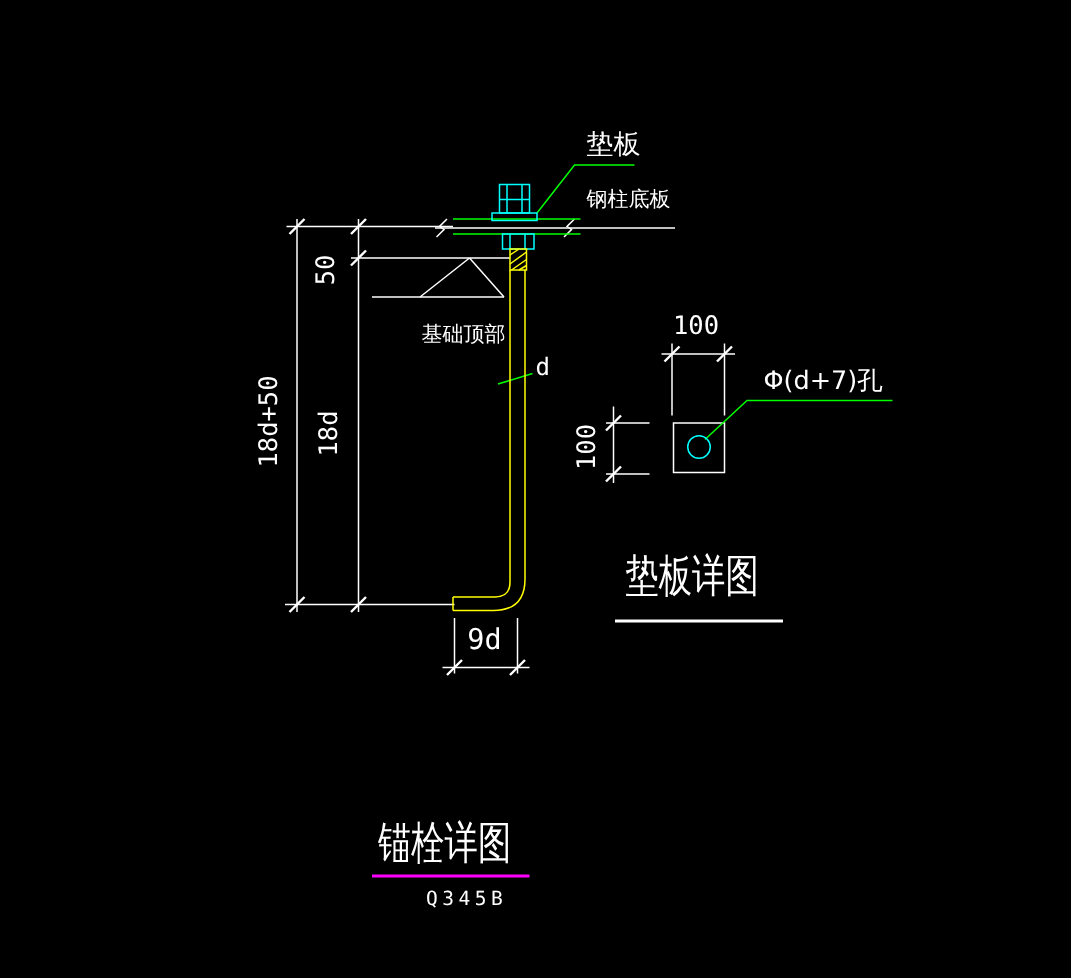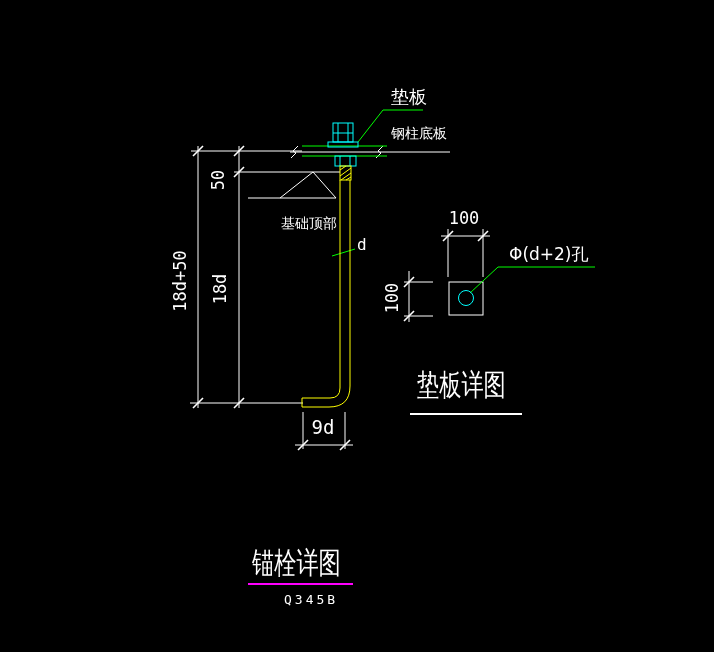--- a/index.html
+++ b/index.html
@@ -128,7 +128,7 @@
 
   <div class="lbl rot" style="left:392px;top:298px;font-size:17px;">100</div>
 
-  <div class="lbl cjk" style="left:509px;top:246px;font-size:17px;">Φ(d+2)孔</div>
+  <div class="lbl cjk" style="left:509px;top:246px;font-size:17px;">Φ(d+7)孔</div>
 
   <div class="lbl cjk title" style="left:417px;top:370px;font-size:30px;">垫板详图</div>
 

